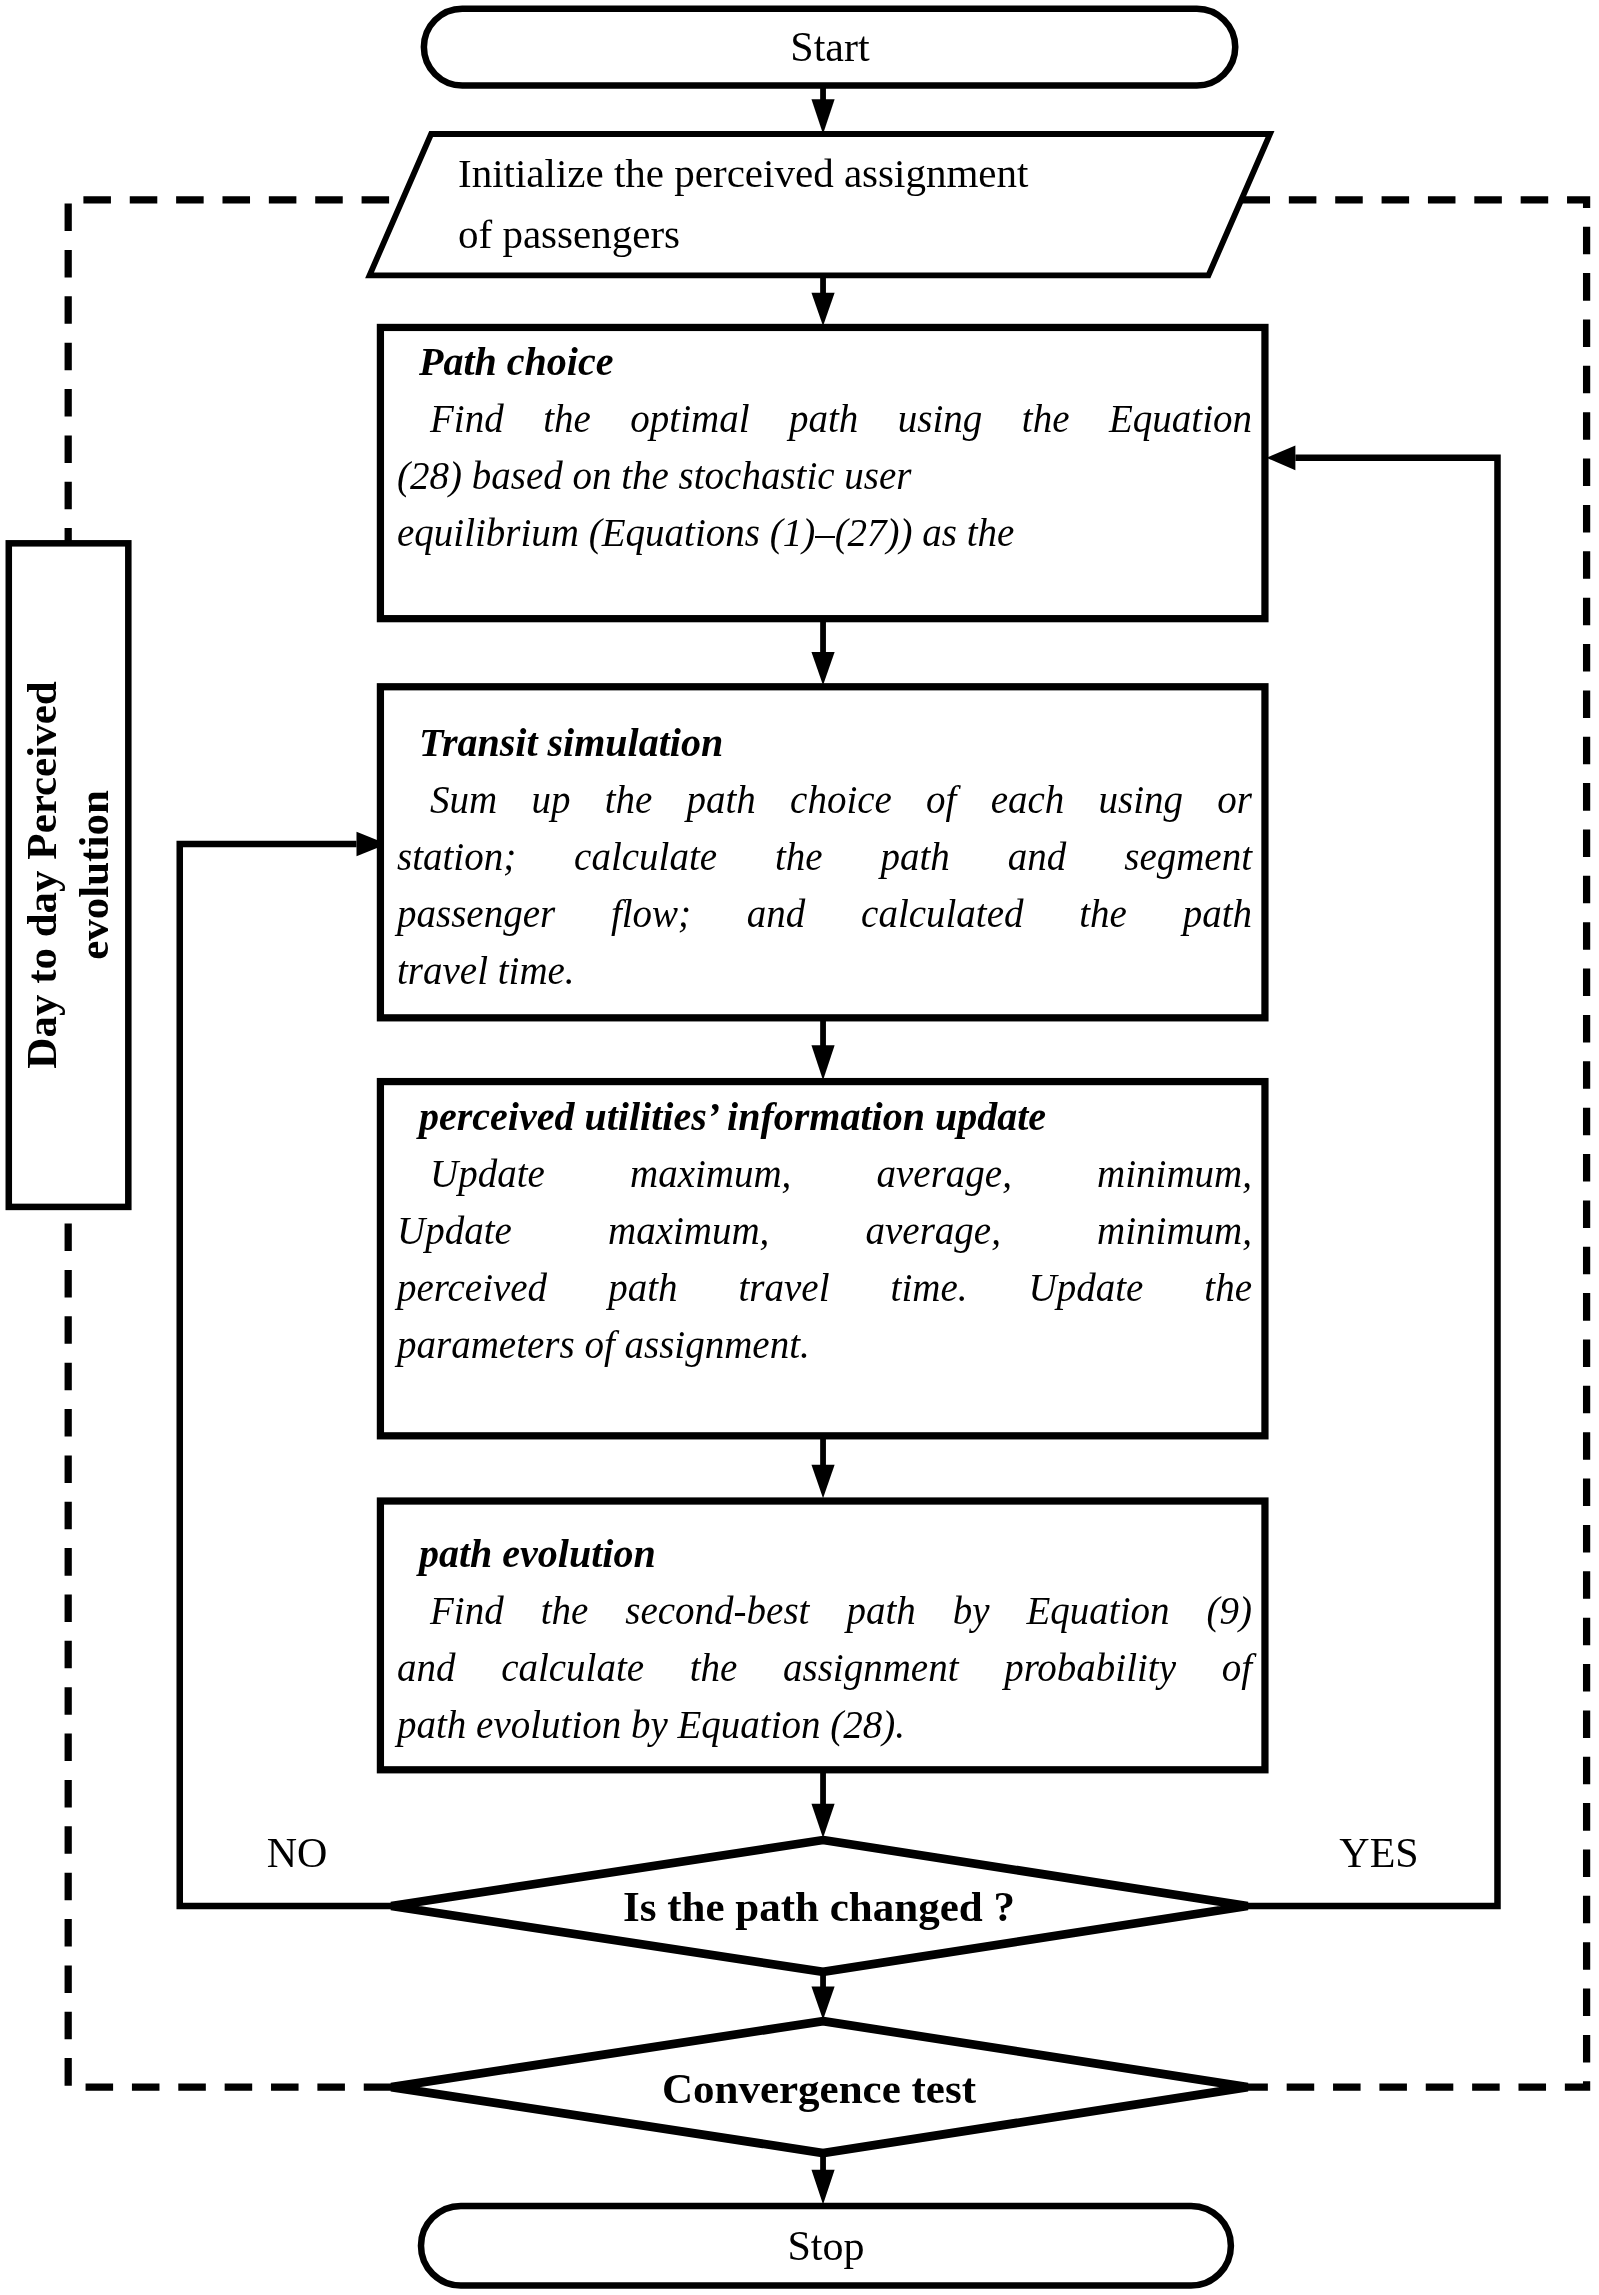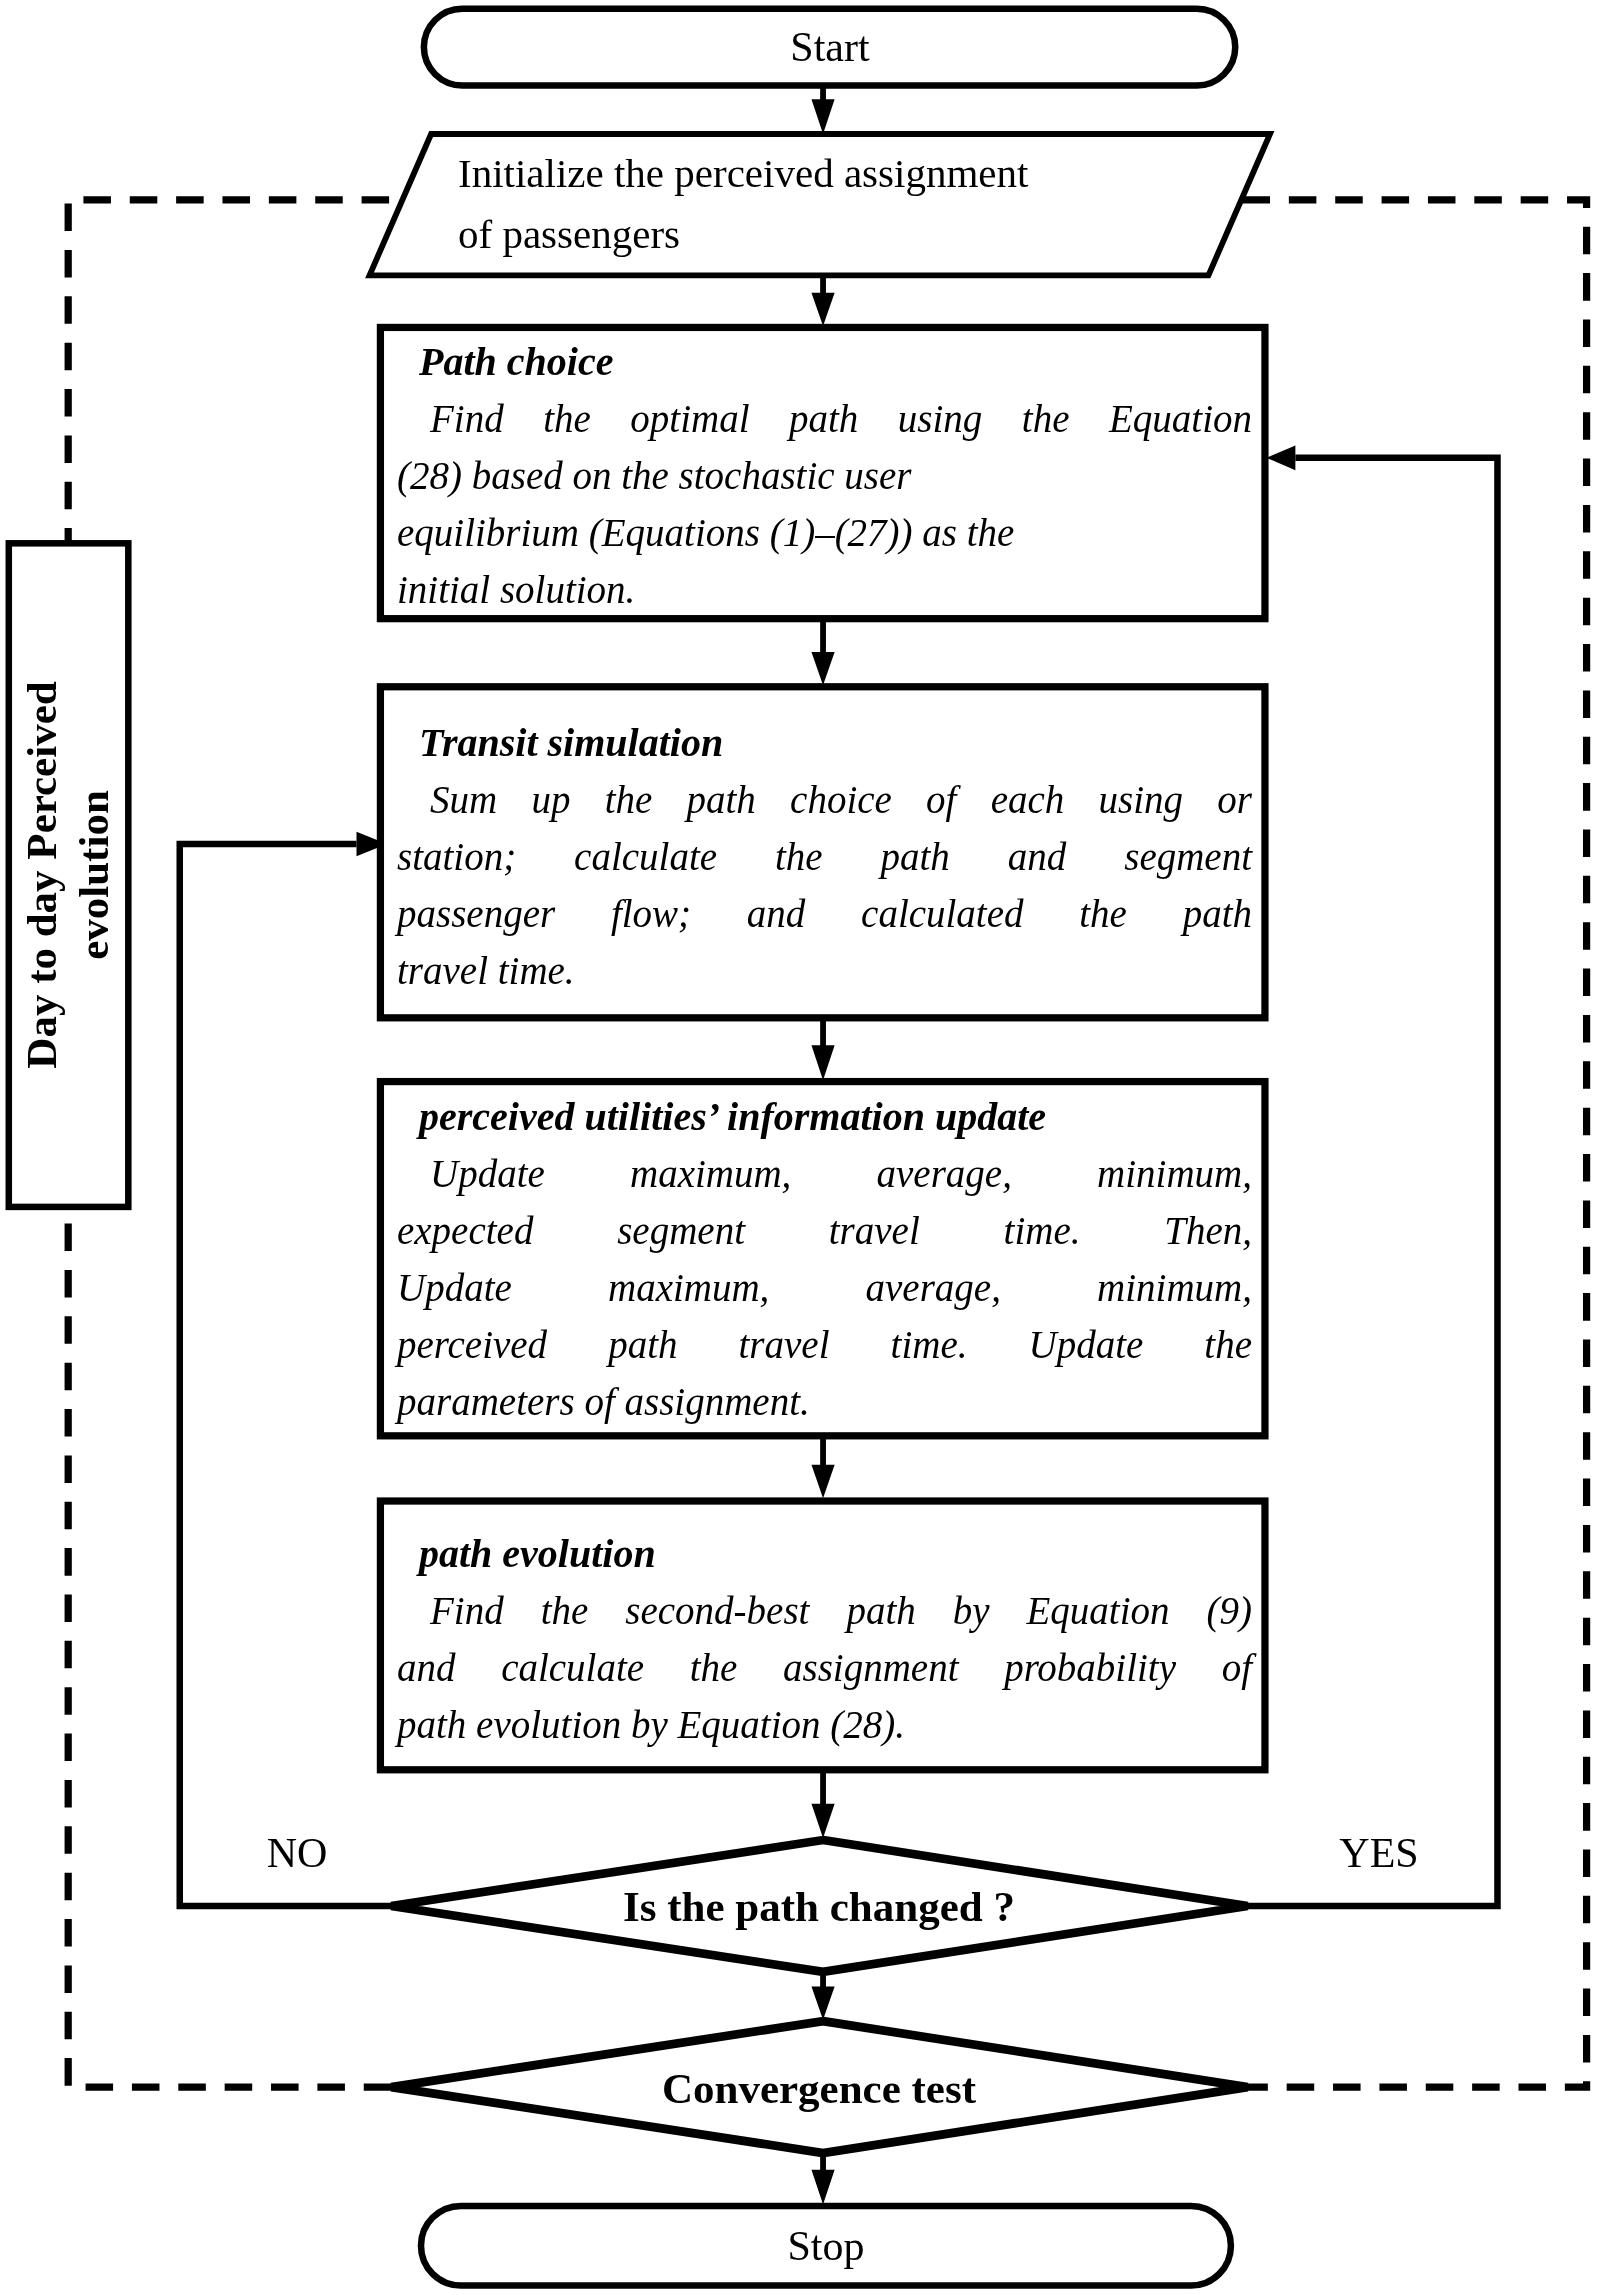--- a/index.html
+++ b/index.html
@@ -139,7 +139,6 @@
         <div class="line just">Find the optimal path using the Equation</div>
         <div class="line">(28) based on the stochastic user</div>
         <div class="line">equilibrium (Equations (1)–(27)) as the</div>
-        <div class="line">initial solution.</div>
       </div>
   </div>
 

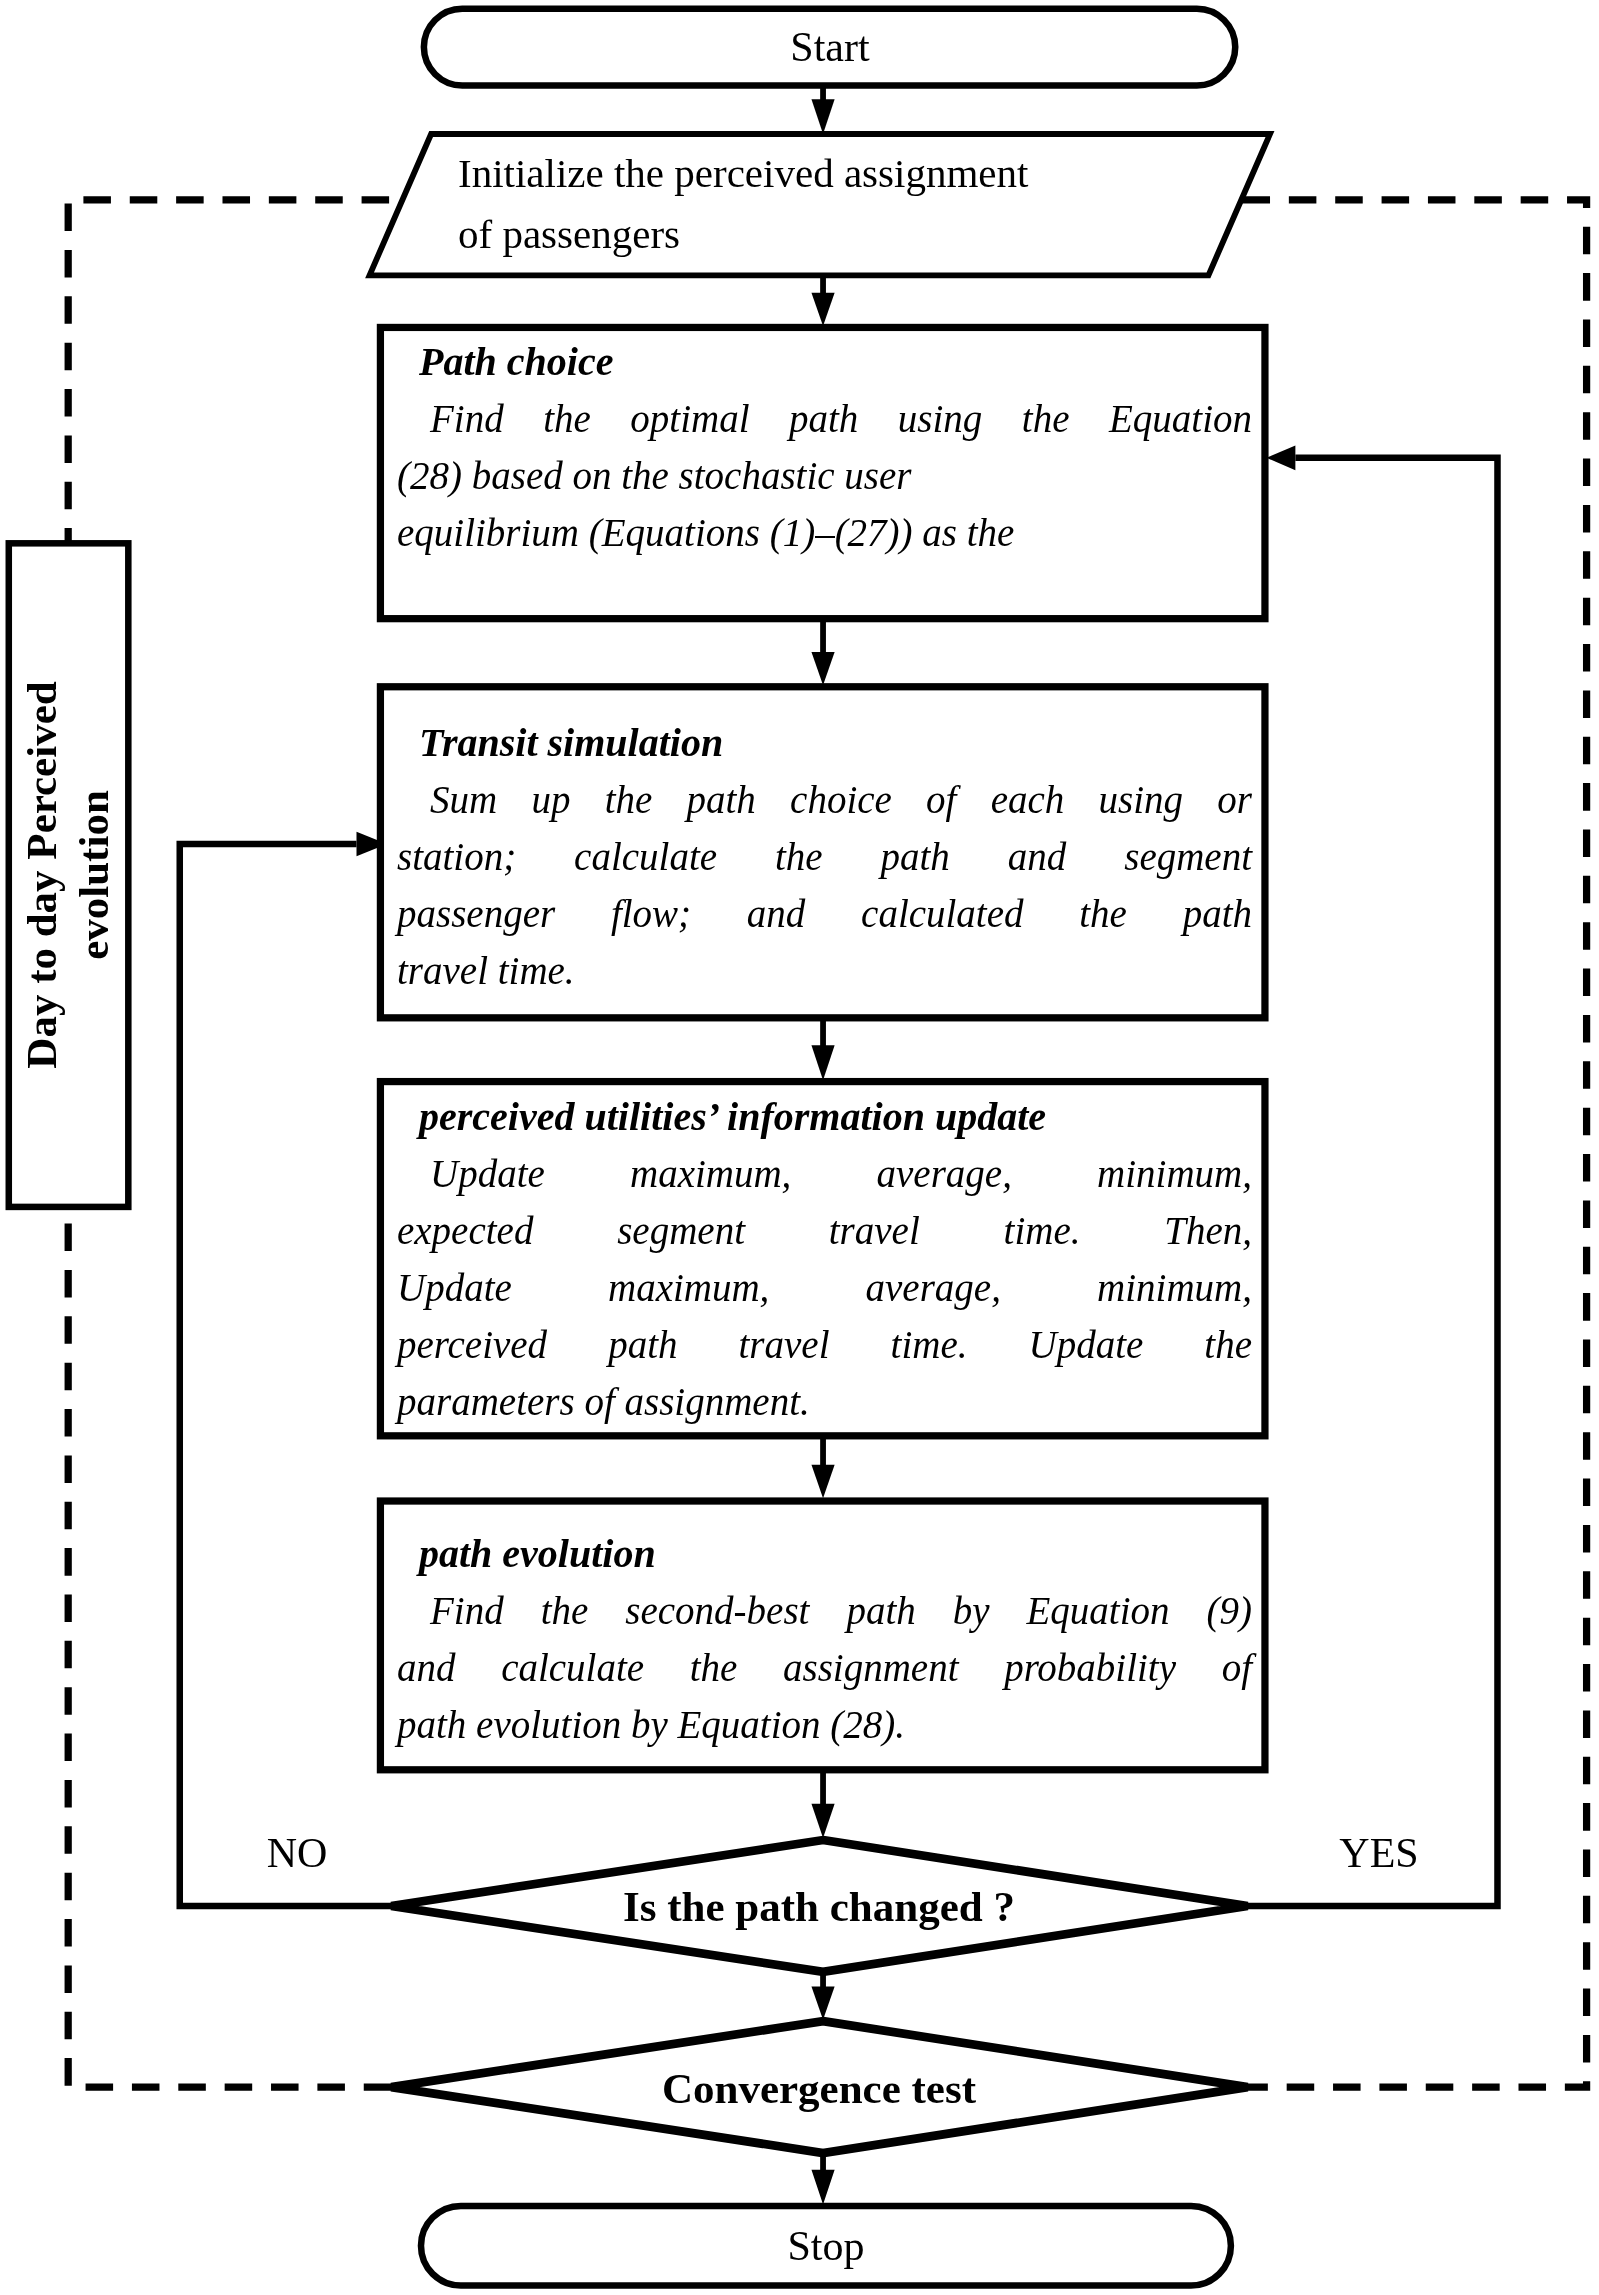--- a/index.html
+++ b/index.html
@@ -156,7 +156,6 @@
     <div class="title">perceived utilities’ information update</div>
     <div class="body">
         <div class="line just">Update maximum, average, minimum,</div>
-        <div class="line just">expected segment travel time. Then,</div>
         <div class="line just">Update maximum, average, minimum,</div>
         <div class="line just">perceived path travel time. Update the</div>
         <div class="line">parameters of assignment.</div>

